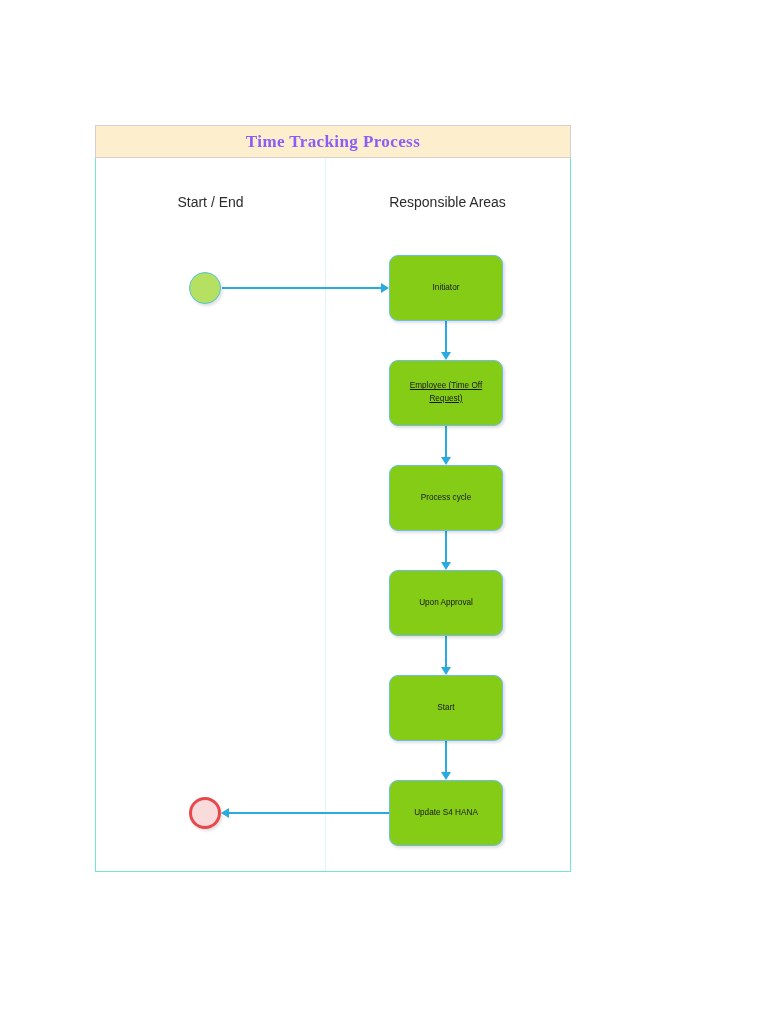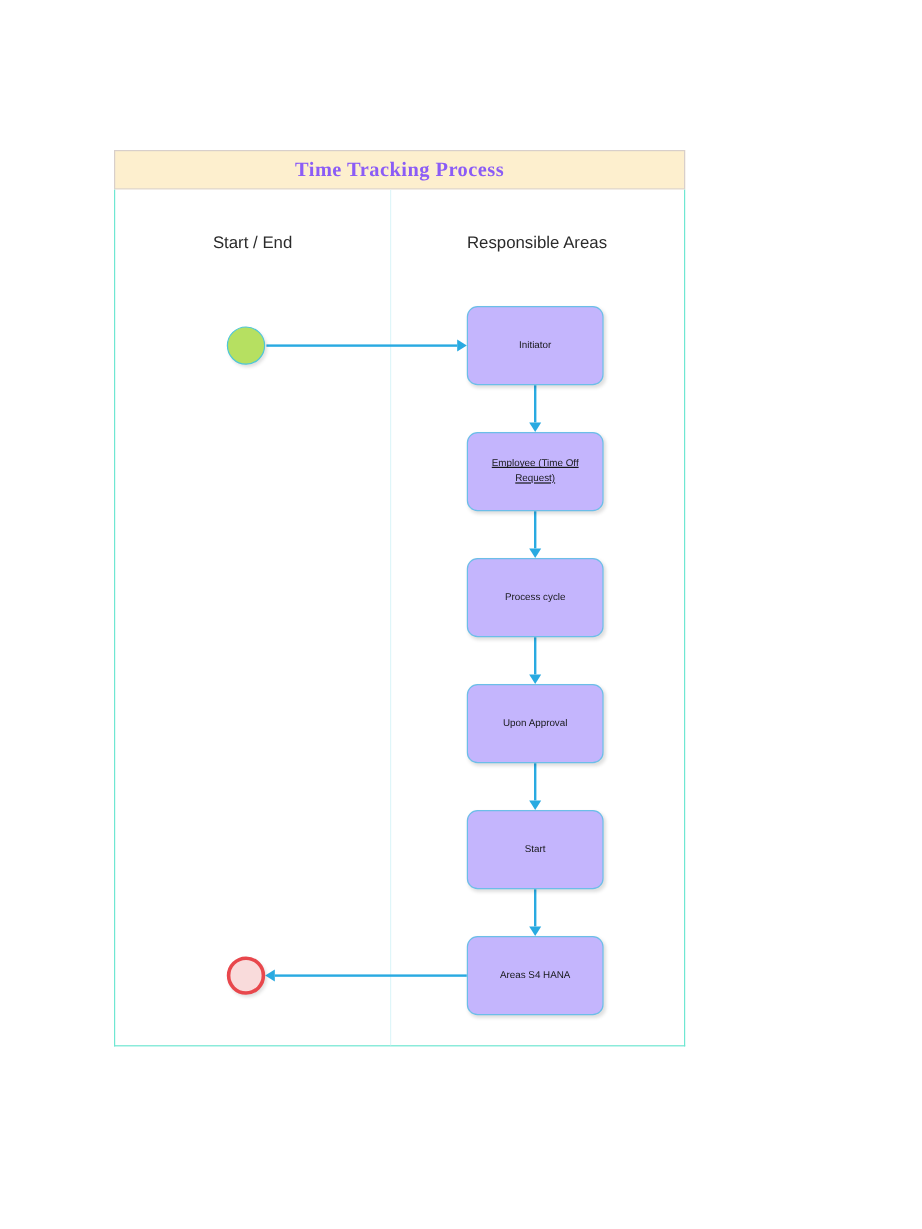--- a/index.html
+++ b/index.html
@@ -92,7 +92,7 @@
     width: 114px;
     height: 66px;
     box-sizing: border-box;
-    background: #c4b5fd;
+    background: #84cc16;
     border: 1.3px solid #6CBEE8;
     border-radius: 9px;
     display: flex;

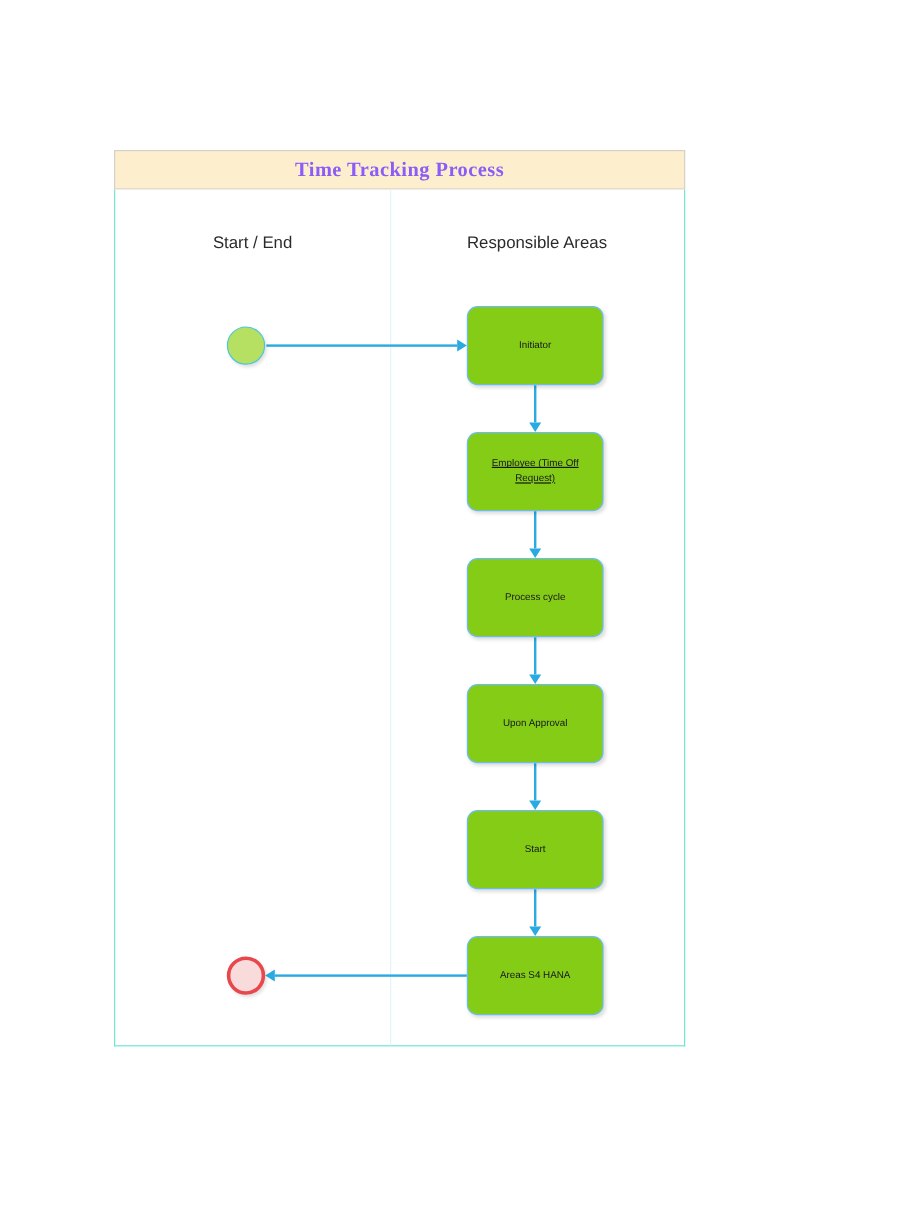--- a/index.html
+++ b/index.html
@@ -254,7 +254,7 @@
     </div>
 
     <div id="box-update-s4" class="process-box">
-      <span>Areas S4 HANA</span>
+      <span>Update S4 HANA</span>
     </div>
 
   </div>

